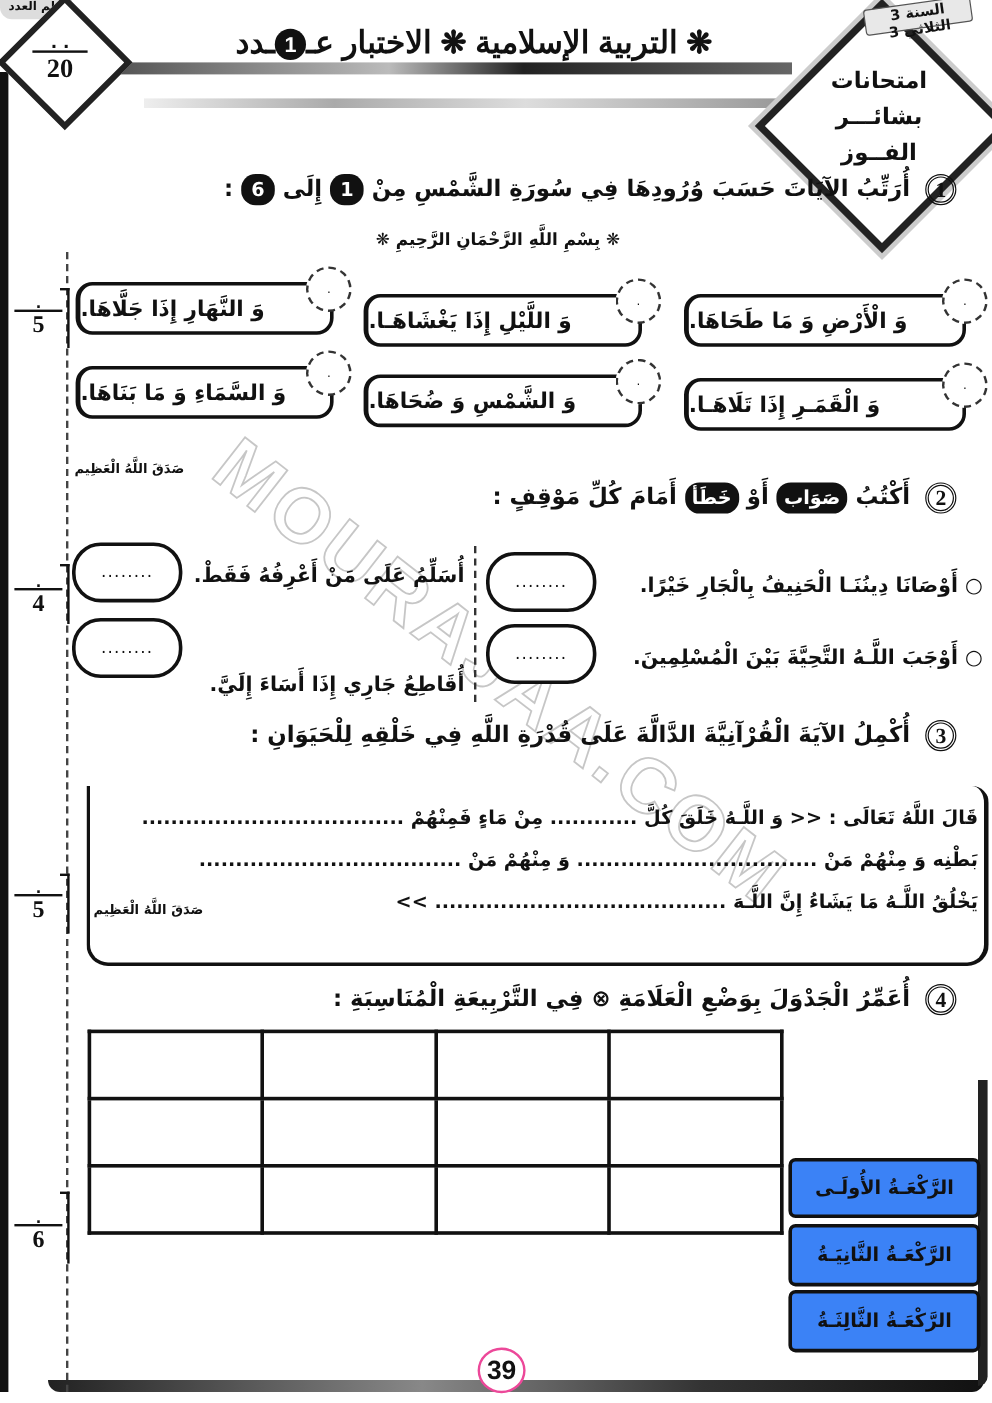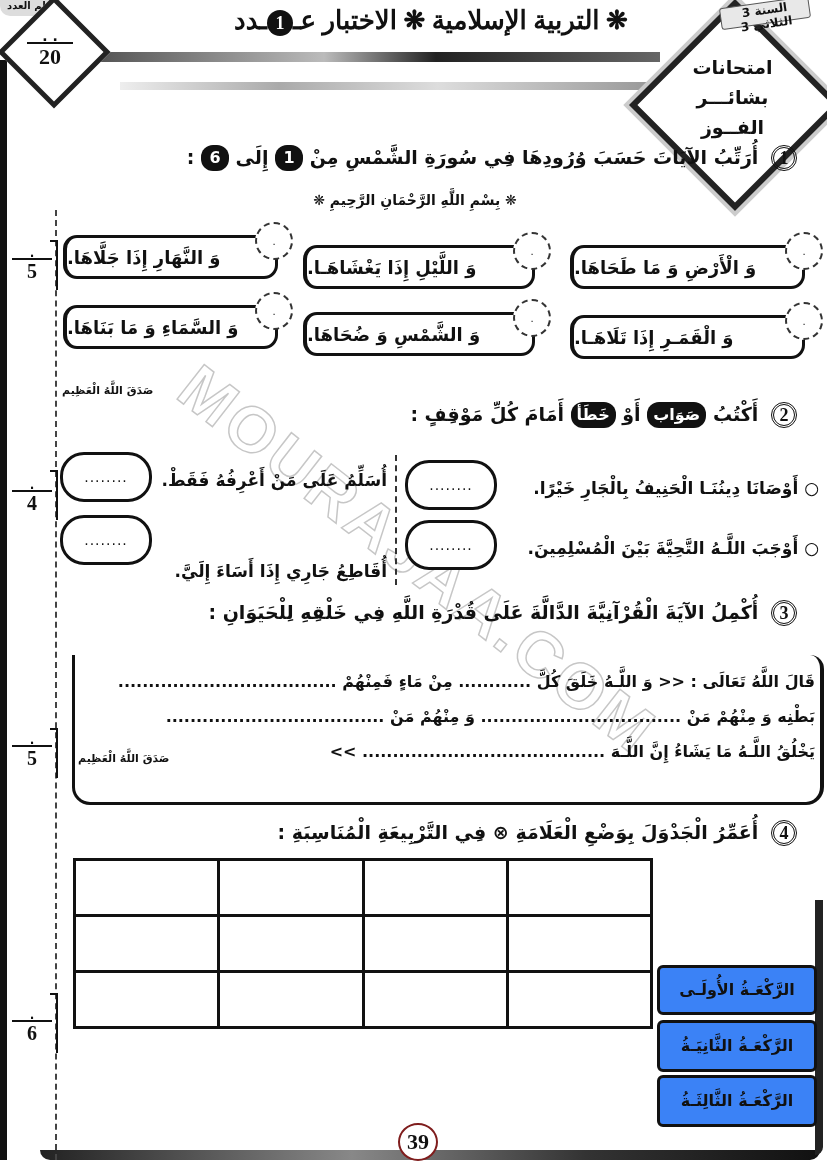--- a/index.html
+++ b/index.html
@@ -16,7 +16,7 @@
   
   .header-bar { left: 100px; top: 52px; width: 560px; height: 10px; background: linear-gradient(90deg,#555,#bbb 40%,#222 60%,#666); }
   .header-bar2 { left: 120px; top: 82px; width: 530px; height: 8px; background: linear-gradient(90deg,#eee,#aaa 30%,#ddd 60%,#999); }
-  .title { left: 160px; top: 5px; width: 470px; height: 44px; font-family: Liberation Serif, serif; font-weight: bold; font-size: 26px; text-align: center; direction: rtl; margin-left: 36px; }
+  .title { left: 160px; top: 20px; width: 470px; height: 44px; font-family: Liberation Sans, sans-serif; font-weight: bold; font-size: 26px; text-align: center; direction: rtl; }
   .title .num-badge { display: inline-block; width: 26px; height: 26px; border-radius: 50%; background: #111; color: #fff; font-size: 18px; line-height: 26px; text-align: center; vertical-align: middle; }
   .score-diamond { left: 14px; top: 12px; width: 80px; height: 80px; transform: rotate(45deg); border: 5px solid #222; background: #fff; }
   .score-box { left: 20px; top: 30px; width: 60px; height: 50px; text-align: center; }

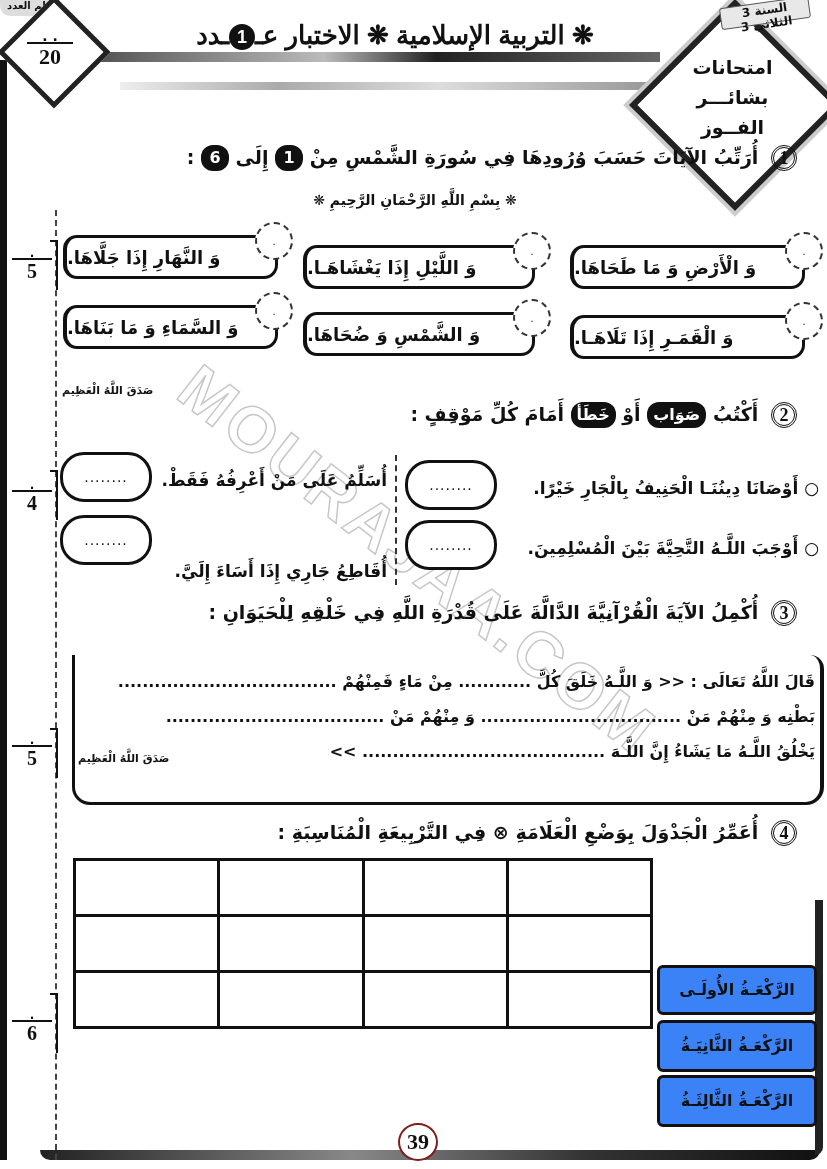--- a/index.html
+++ b/index.html
@@ -63,7 +63,7 @@
   table.grid td { border: 3px solid #111; text-align: center; vertical-align: middle; font-weight: bold; font-size: 15px; direction: rtl; }
   .rowlab { border: 3px solid #111; border-radius: 6px; font-size: 16px; font-weight: bold; text-align: center; direction: rtl; background: #3b82f6; }
 
-  .page-num { left: 398px; top: 1123px; width: 40px; height: 38px; border: 2px solid #7f1d1d; border-radius: 50%; background: #fff; text-align: center; font-family: Liberation Serif, serif; font-weight: bold; font-size: 22px; line-height: 34px; }
+  .page-num { left: 398px; top: 1123px; width: 40px; height: 38px; border: 2px solid #ec4899; border-radius: 50%; background: #fff; text-align: center; font-family: Liberation Sans, sans-serif; font-weight: bold; font-size: 22px; line-height: 34px; }
 
   .watermark { left: 210px; top: 350px; font-size: 64px; font-weight: bold; color: transparent; -webkit-text-stroke: 1.5px #999; transform: rotate(38deg); transform-origin: left top; opacity: 0.55; letter-spacing: 4px; font-family: "Liberation Sans", sans-serif; }
 </style>

